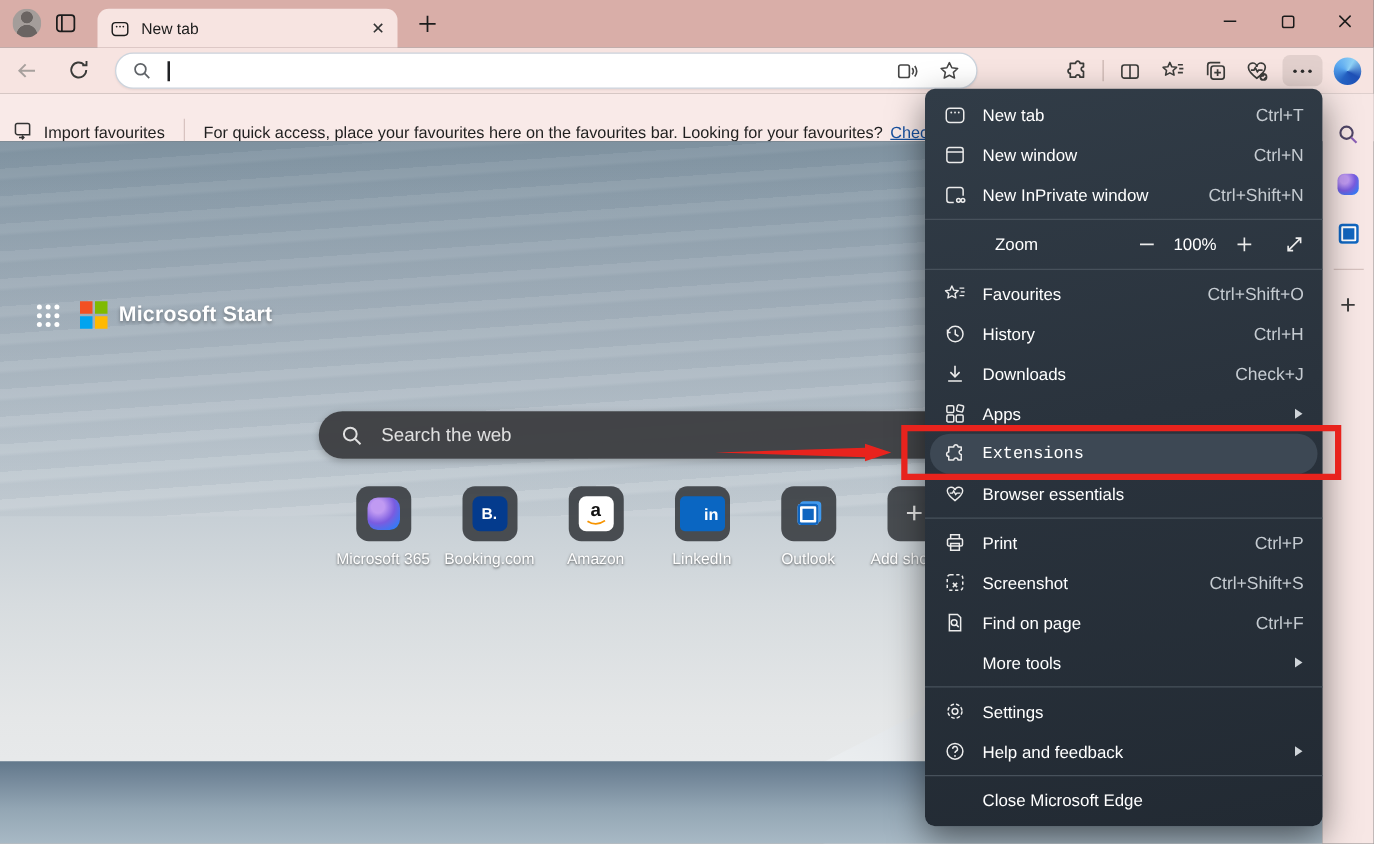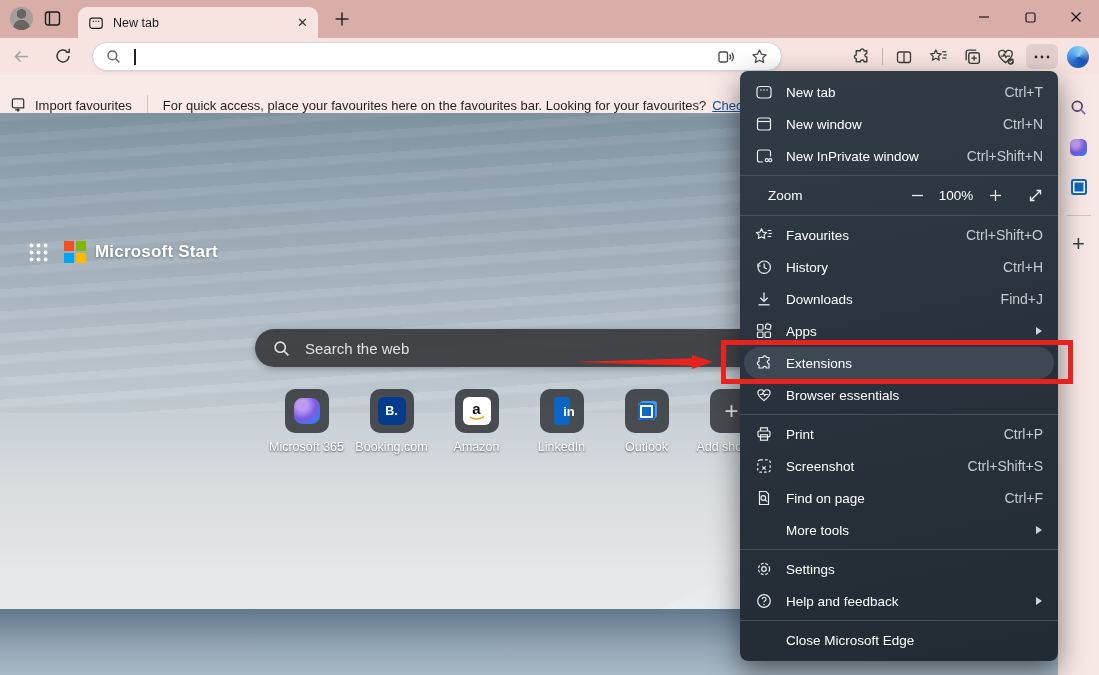--- a/index.html
+++ b/index.html
@@ -116,7 +116,7 @@
   .mi .chev { color:#cfd4d9; display:flex; }
   .mi.hovered { background:#3d4854; border-radius:16px; margin:0 4px; padding:0 11px 0 10px; }
   .msep { height:1px; background:#47515b; margin:3px 0; }
-  .zoom-row { padding-left:28px; height:33px; gap:0; }
+  .zoom-row { padding-left:56px; height:33px; gap:0; }
   .zoom-row .lbl { flex:1; }
   .zbtn { background:none; border:none; color:#ececec; width:30px; height:26px; display:flex;
     align-items:center; justify-content:center; padding:0; }

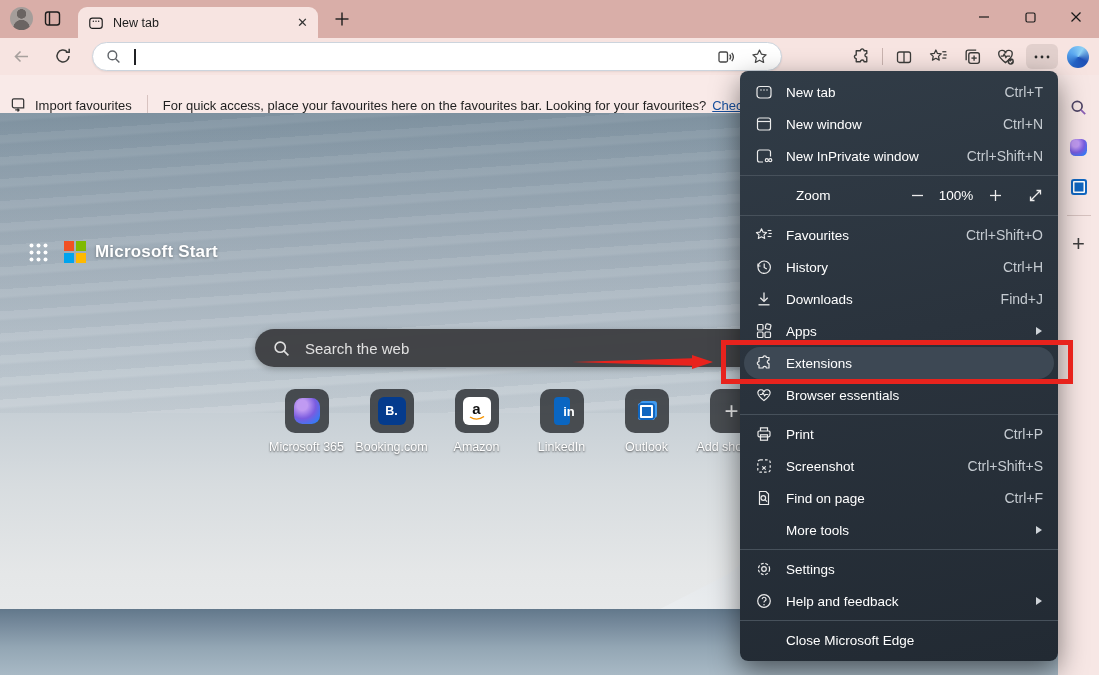--- a/index.html
+++ b/index.html
@@ -478,7 +478,7 @@
         </svg>
       </span>
       <span class="lbl">Downloads</span>
-      <span class="sc">Find+J</span>
+      <span class="sc">Check+J</span>
     </div>
 
     <div class="mi">

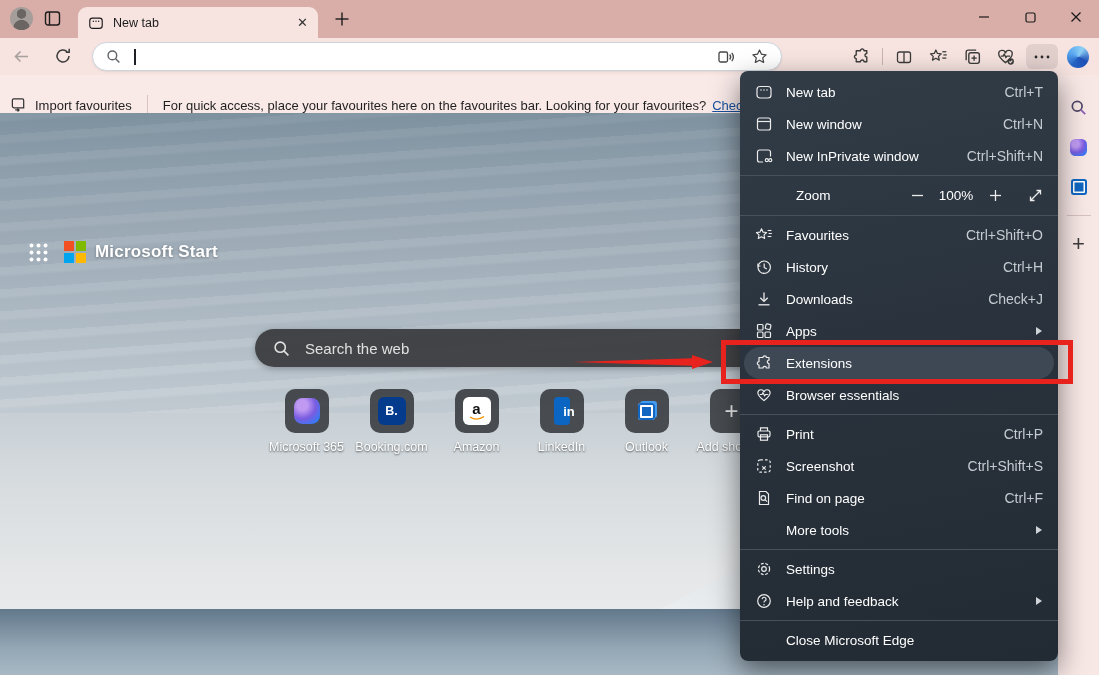--- a/index.html
+++ b/index.html
@@ -114,7 +114,7 @@
   .mi .lbl { flex:1; white-space:nowrap; }
   .mi .sc { color:#c5cbd1; font-size:14px; }
   .mi .chev { color:#cfd4d9; display:flex; }
-  .mi.hovered { background:#3d4854; border-radius:16px; margin:0 4px; padding:0 11px 0 10px; }
+  .mi.hovered { background:#3d4854; border-radius:16px; margin:0 4px; padding:0 11px 0 10px;font-family:Liberation Mono, monospace; }
   .msep { height:1px; background:#47515b; margin:3px 0; }
   .zoom-row { padding-left:56px; height:33px; gap:0; }
   .zoom-row .lbl { flex:1; }

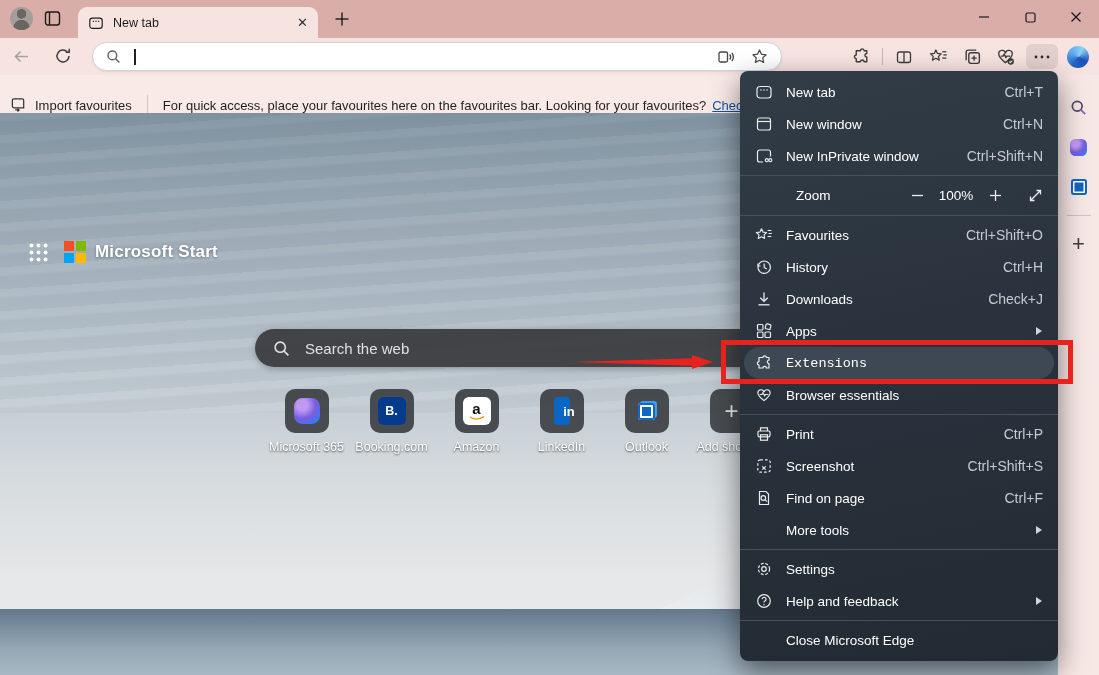--- a/index.html
+++ b/index.html
@@ -87,7 +87,7 @@
   .gi-amazon { width:28px; height:28px; border-radius:6px; background:#fff; color:#111;
     font-weight:bold; font-size:15px; display:flex; flex-direction:column; align-items:center;
     justify-content:center; line-height:1; }
-  .gi-linkedin { width:16px; height:28px; border-radius:4px; background:#0a66c2; color:#fff;
+  .gi-linkedin { width:36px; height:28px; border-radius:4px; background:#0a66c2; color:#fff;
     font-weight:bold; font-size:13px; display:flex; align-items:center; justify-content:center;padding-left:15px; }
   .gi-outlook { width:17px; height:17px; border-radius:3px; background:#1066c0;
     box-shadow:inset 0 0 0 2px #1066c0, inset 0 0 0 4px #fff, 2px -2px 0 0 #3f9af0; }

